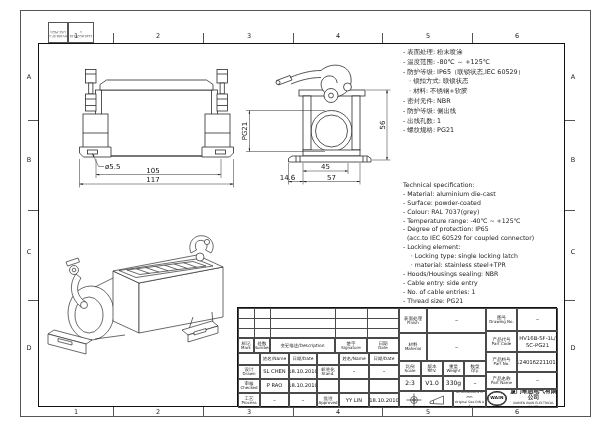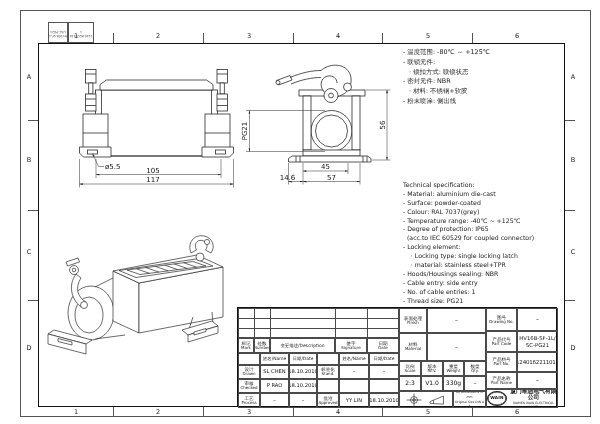--- a/index.html
+++ b/index.html
@@ -245,6 +245,7 @@
 </svg>
 
 <div class="abs spec" style="left:403px;top:48px">
+  <div>- 表面处理: 粉末喷涂</div>
   <div>- 温度范围: -80℃ ～ +125℃</div>
   <div>- 联锁元件:</div>
   <div>   · 锁扣方式: 联锁状态</div>

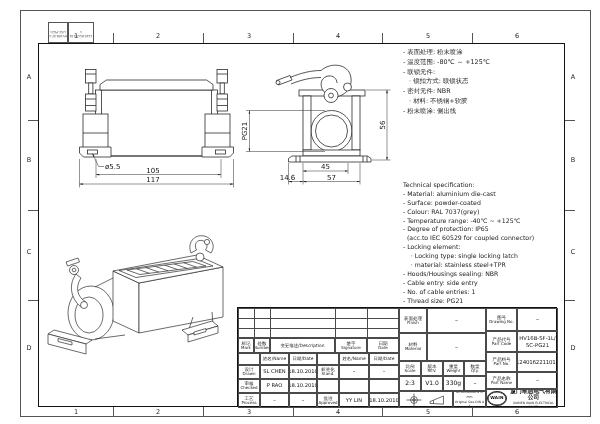--- a/index.html
+++ b/index.html
@@ -247,6 +247,7 @@
 <div class="abs spec" style="left:403px;top:48px">
   <div>- 表面处理: 粉末喷涂</div>
   <div>- 温度范围: -80℃ ～ +125℃</div>
+  <div>- 防护等级: IP65（联锁状态,IEC 60529）</div>
   <div>- 联锁元件:</div>
   <div>   · 锁扣方式: 联锁状态</div>
   <div>- 密封元件: NBR</div>

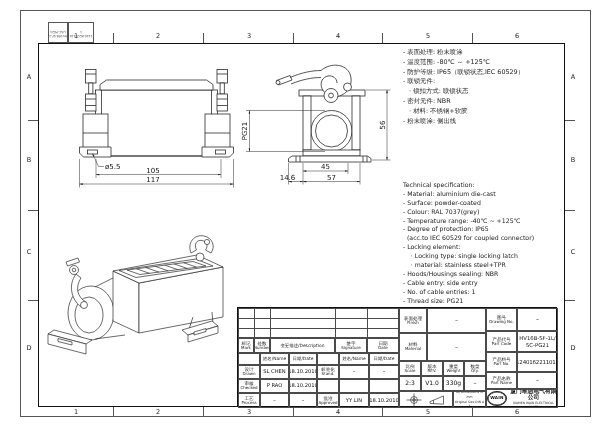--- a/index.html
+++ b/index.html
@@ -248,7 +248,6 @@
   <div>- 表面处理: 粉末喷涂</div>
   <div>- 温度范围: -80℃ ～ +125℃</div>
   <div>- 防护等级: IP65（联锁状态,IEC 60529）</div>
-  <div>- 联锁元件:</div>
   <div>   · 锁扣方式: 联锁状态</div>
   <div>- 密封元件: NBR</div>
   <div>   · 材料: 不锈钢+软胶</div>

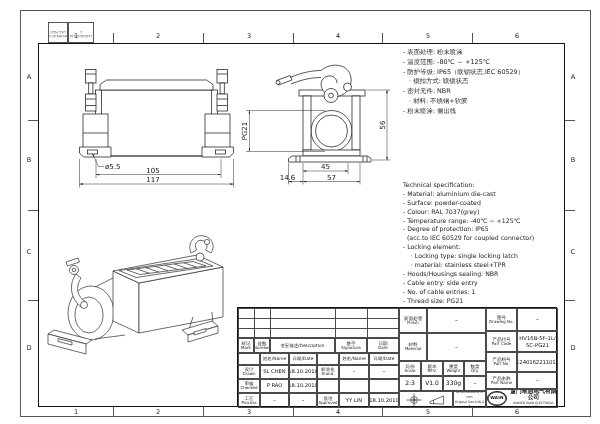--- a/index.html
+++ b/index.html
@@ -249,8 +249,8 @@
   <div>- 温度范围: -80℃ ～ +125℃</div>
   <div>- 防护等级: IP65（联锁状态,IEC 60529）</div>
   <div>   · 锁扣方式: 联锁状态</div>
+  <div>   · 材料: 不锈钢+软胶</div>
   <div>- 密封元件: NBR</div>
-  <div>   · 材料: 不锈钢+软胶</div>
   <div>- 粉末喷涂: 侧出线</div>
 </div>
 <div class="abs spec-en" style="left:403px;top:181px">

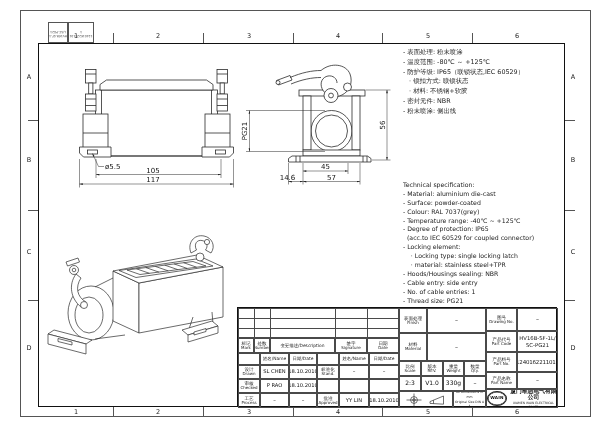--- a/index.html
+++ b/index.html
@@ -251,7 +251,7 @@
   <div>   · 锁扣方式: 联锁状态</div>
   <div>   · 材料: 不锈钢+软胶</div>
   <div>- 密封元件: NBR</div>
-  <div>- 粉末喷涂: 侧出线</div>
+  <div>- 防护等级: 侧出线</div>
 </div>
 <div class="abs spec-en" style="left:403px;top:181px">
   <div>Technical specification:</div>

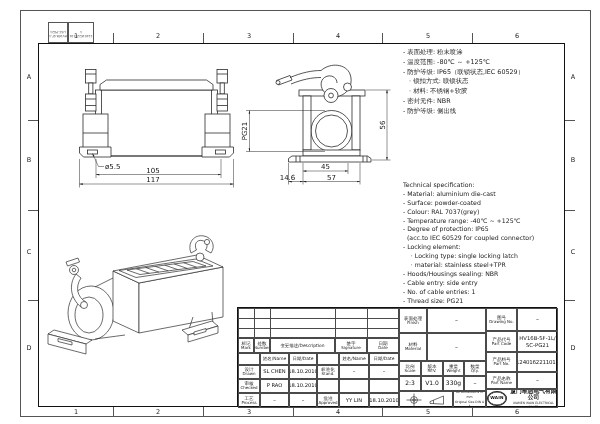--- a/index.html
+++ b/index.html
@@ -252,6 +252,7 @@
   <div>   · 材料: 不锈钢+软胶</div>
   <div>- 密封元件: NBR</div>
   <div>- 防护等级: 侧出线</div>
+  <div>- 出线孔数: 1</div>
 </div>
 <div class="abs spec-en" style="left:403px;top:181px">
   <div>Technical specification:</div>

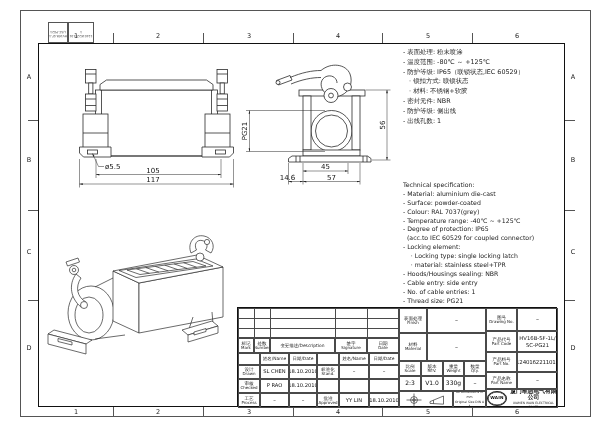--- a/index.html
+++ b/index.html
@@ -253,6 +253,7 @@
   <div>- 密封元件: NBR</div>
   <div>- 防护等级: 侧出线</div>
   <div>- 出线孔数: 1</div>
+  <div>- 螺纹规格: PG21</div>
 </div>
 <div class="abs spec-en" style="left:403px;top:181px">
   <div>Technical specification:</div>

